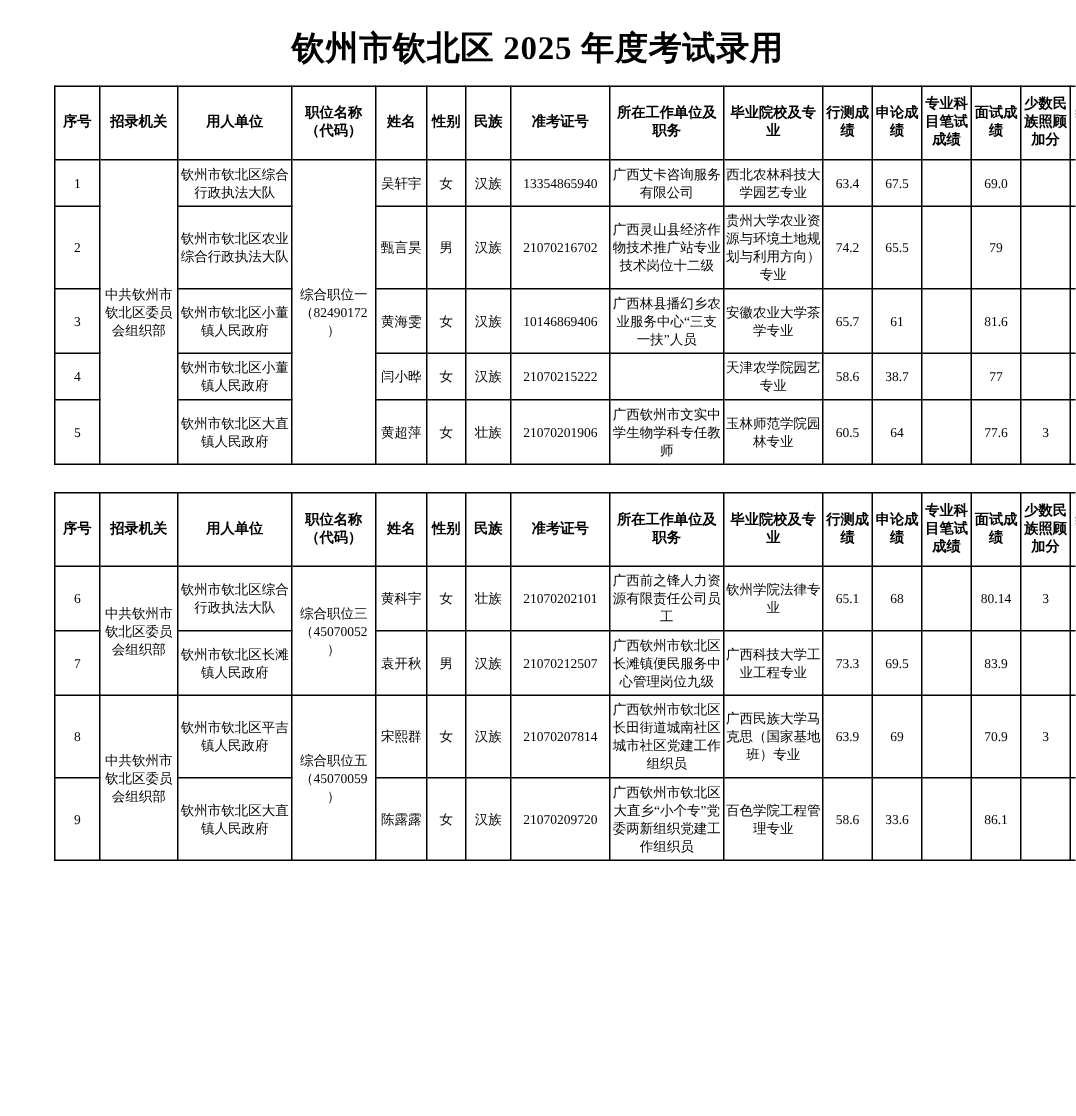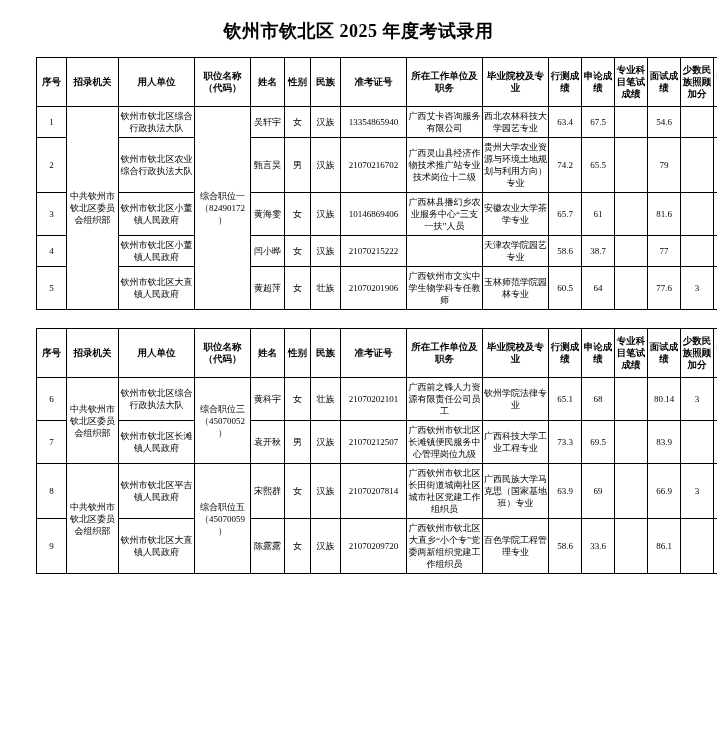--- a/index.html
+++ b/index.html
@@ -21,7 +21,7 @@
   .doc-title {
     text-align: center;
     font-weight: bold;
-    font-size: 18px;
+    font-size: 22px;
     line-height: 27px;
     letter-spacing: 0.5px;
     margin: 4px 0 12px 0;

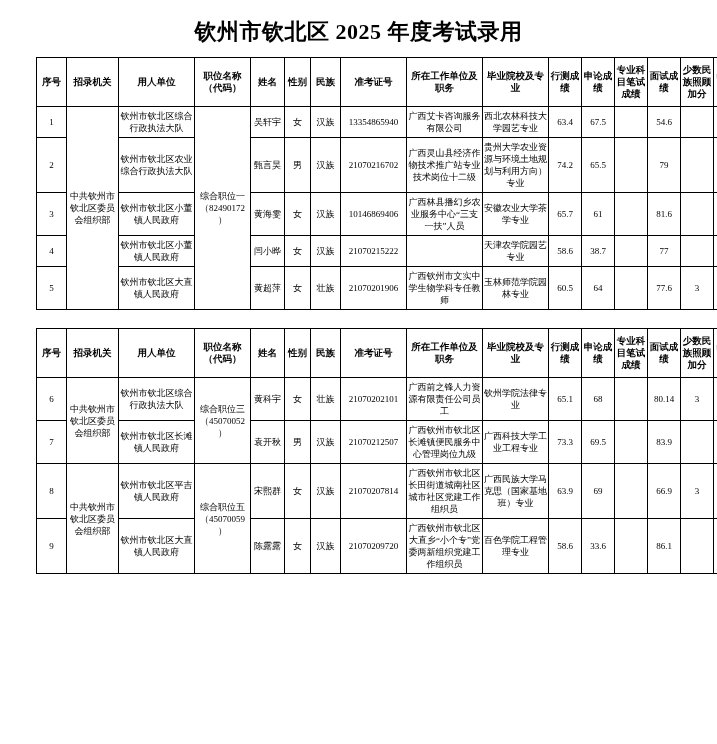--- a/index.html
+++ b/index.html
@@ -138,7 +138,7 @@
         <td>63.4</td>
         <td>67.5</td>
         <td></td>
-        <td>54.6</td>
+        <td>69.0</td>
         <td></td>
         <td>152.35</td>
 

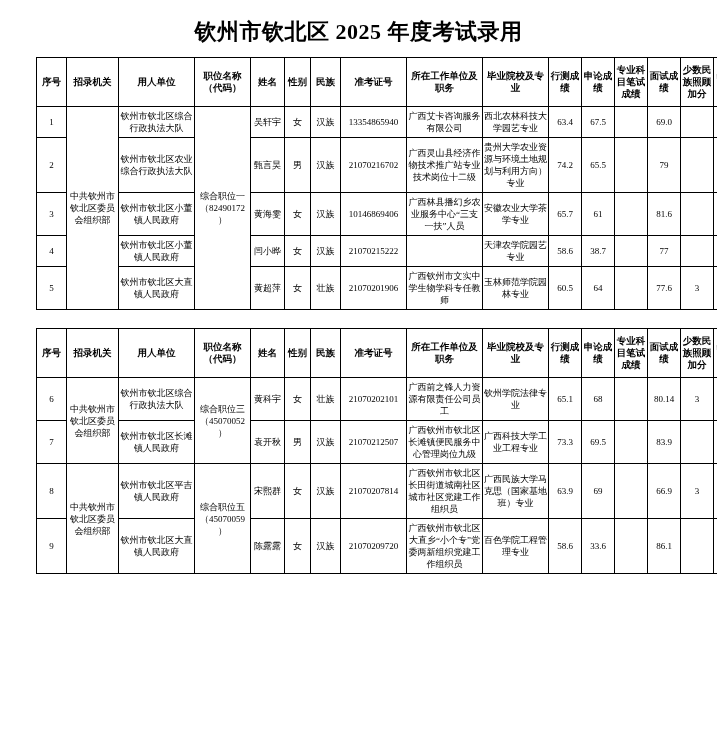--- a/index.html
+++ b/index.html
@@ -306,7 +306,7 @@
         <td>63.9</td>
         <td>69</td>
         <td></td>
-        <td>66.9</td>
+        <td>70.9</td>
         <td>3</td>
         <td>150.45</td>
 

